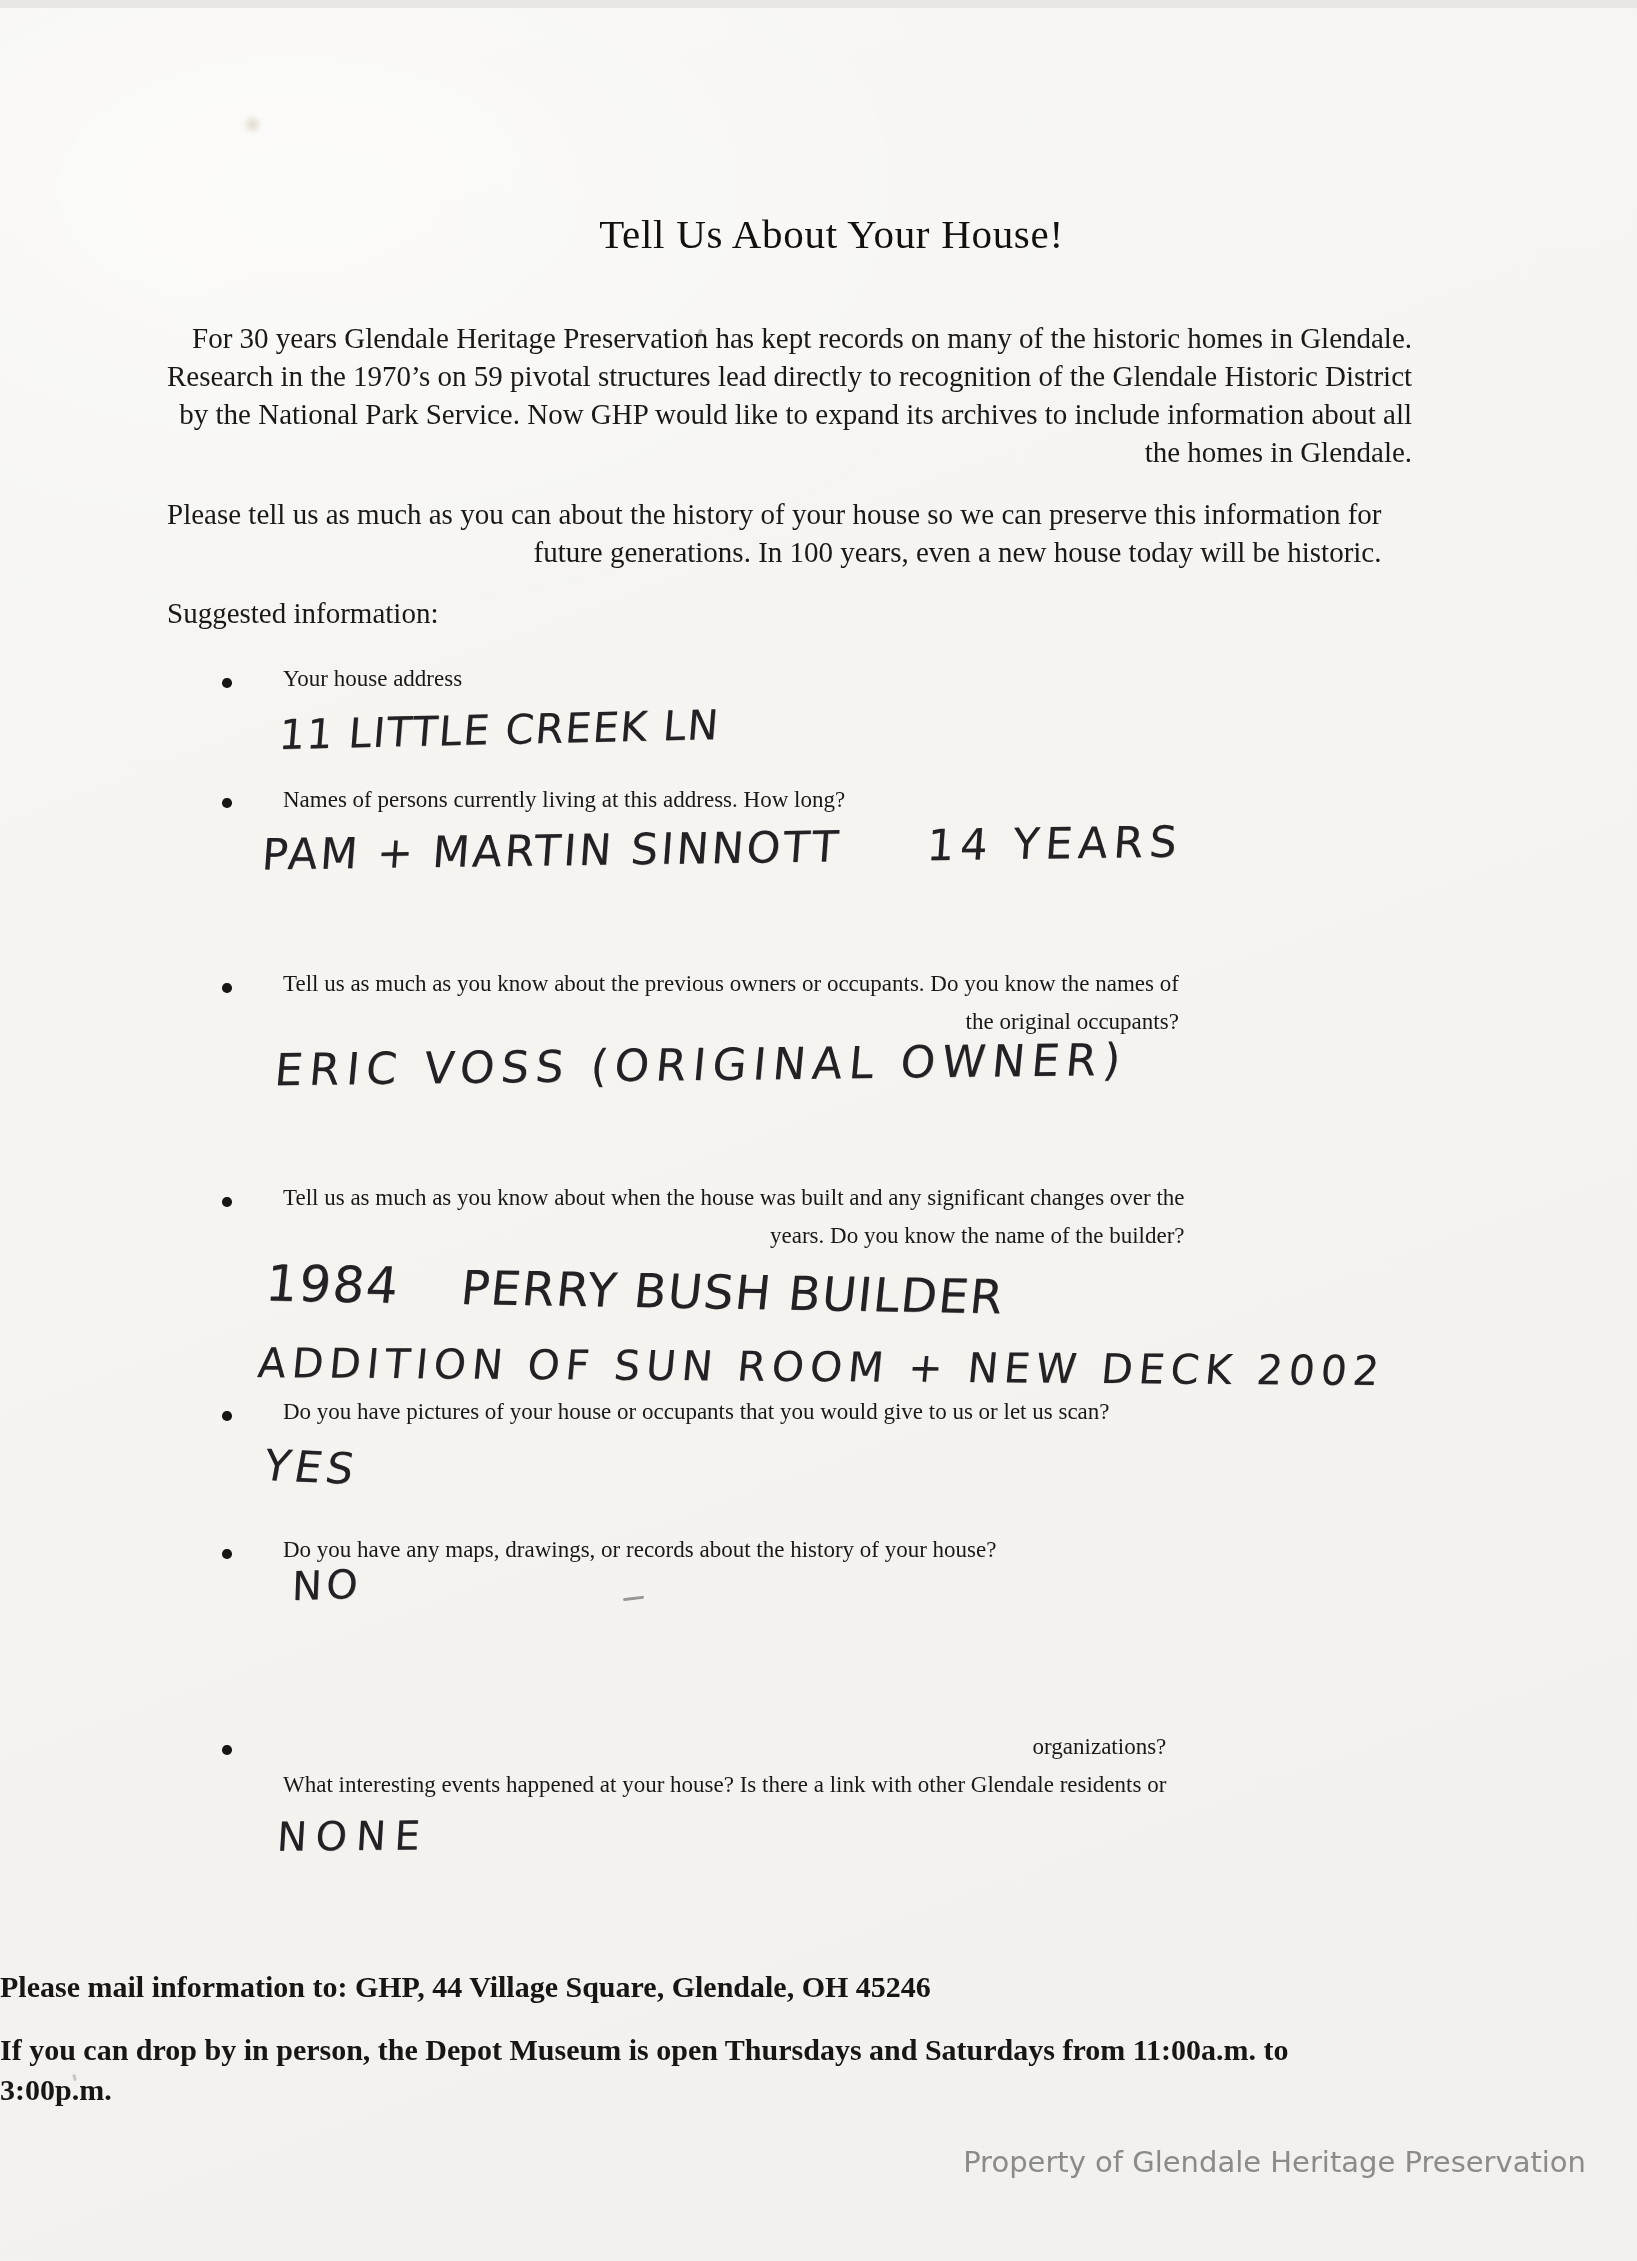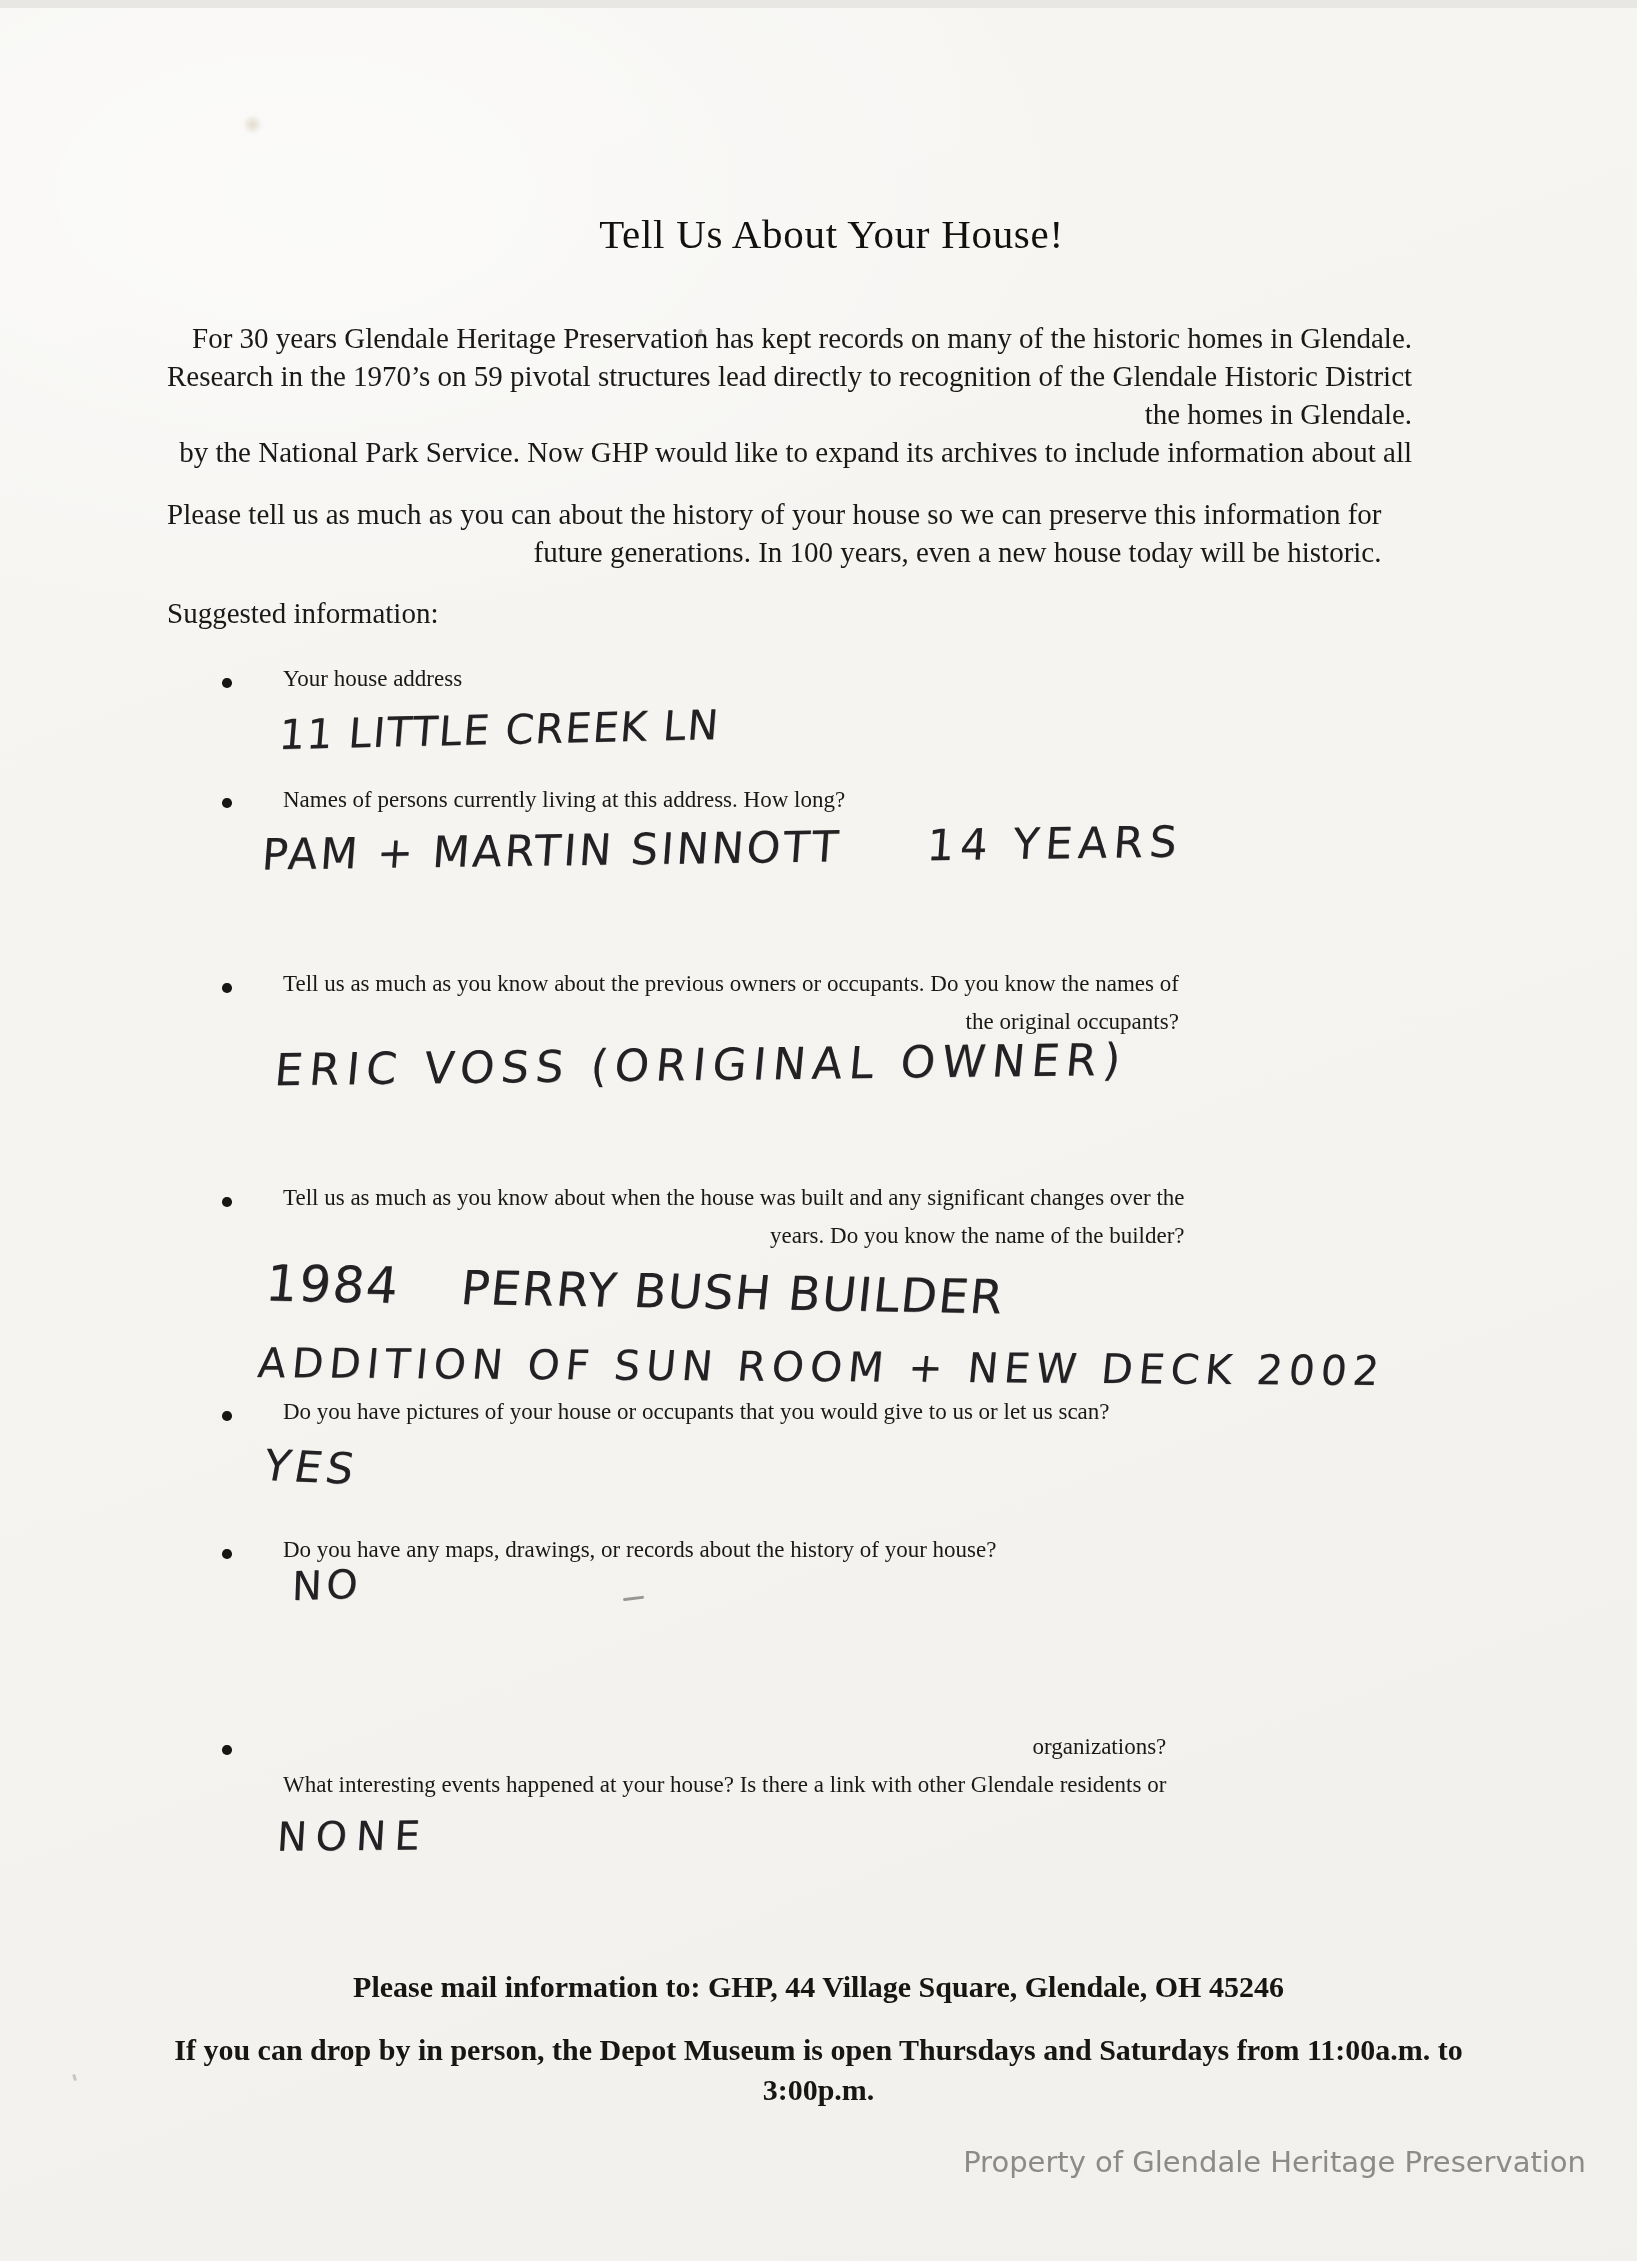--- a/index.html
+++ b/index.html
@@ -93,8 +93,8 @@
   <div class="abs printed para" style="left:167px;top:311px;">
     <div class="line">For 30 years Glendale Heritage Preservation has kept records on many of the historic homes in Glendale.</div>
     <div class="line">Research in the 1970’s on 59 pivotal structures lead directly to recognition of the Glendale Historic District</div>
+    <div class="line">by the National Park Service. Now GHP would like to expand its archives to include information about all</div>
     <div class="line">the homes in Glendale.</div>
-    <div class="line">by the National Park Service. Now GHP would like to expand its archives to include information about all</div>
   </div>
 
   <div class="abs printed para" style="left:167px;top:487px;">

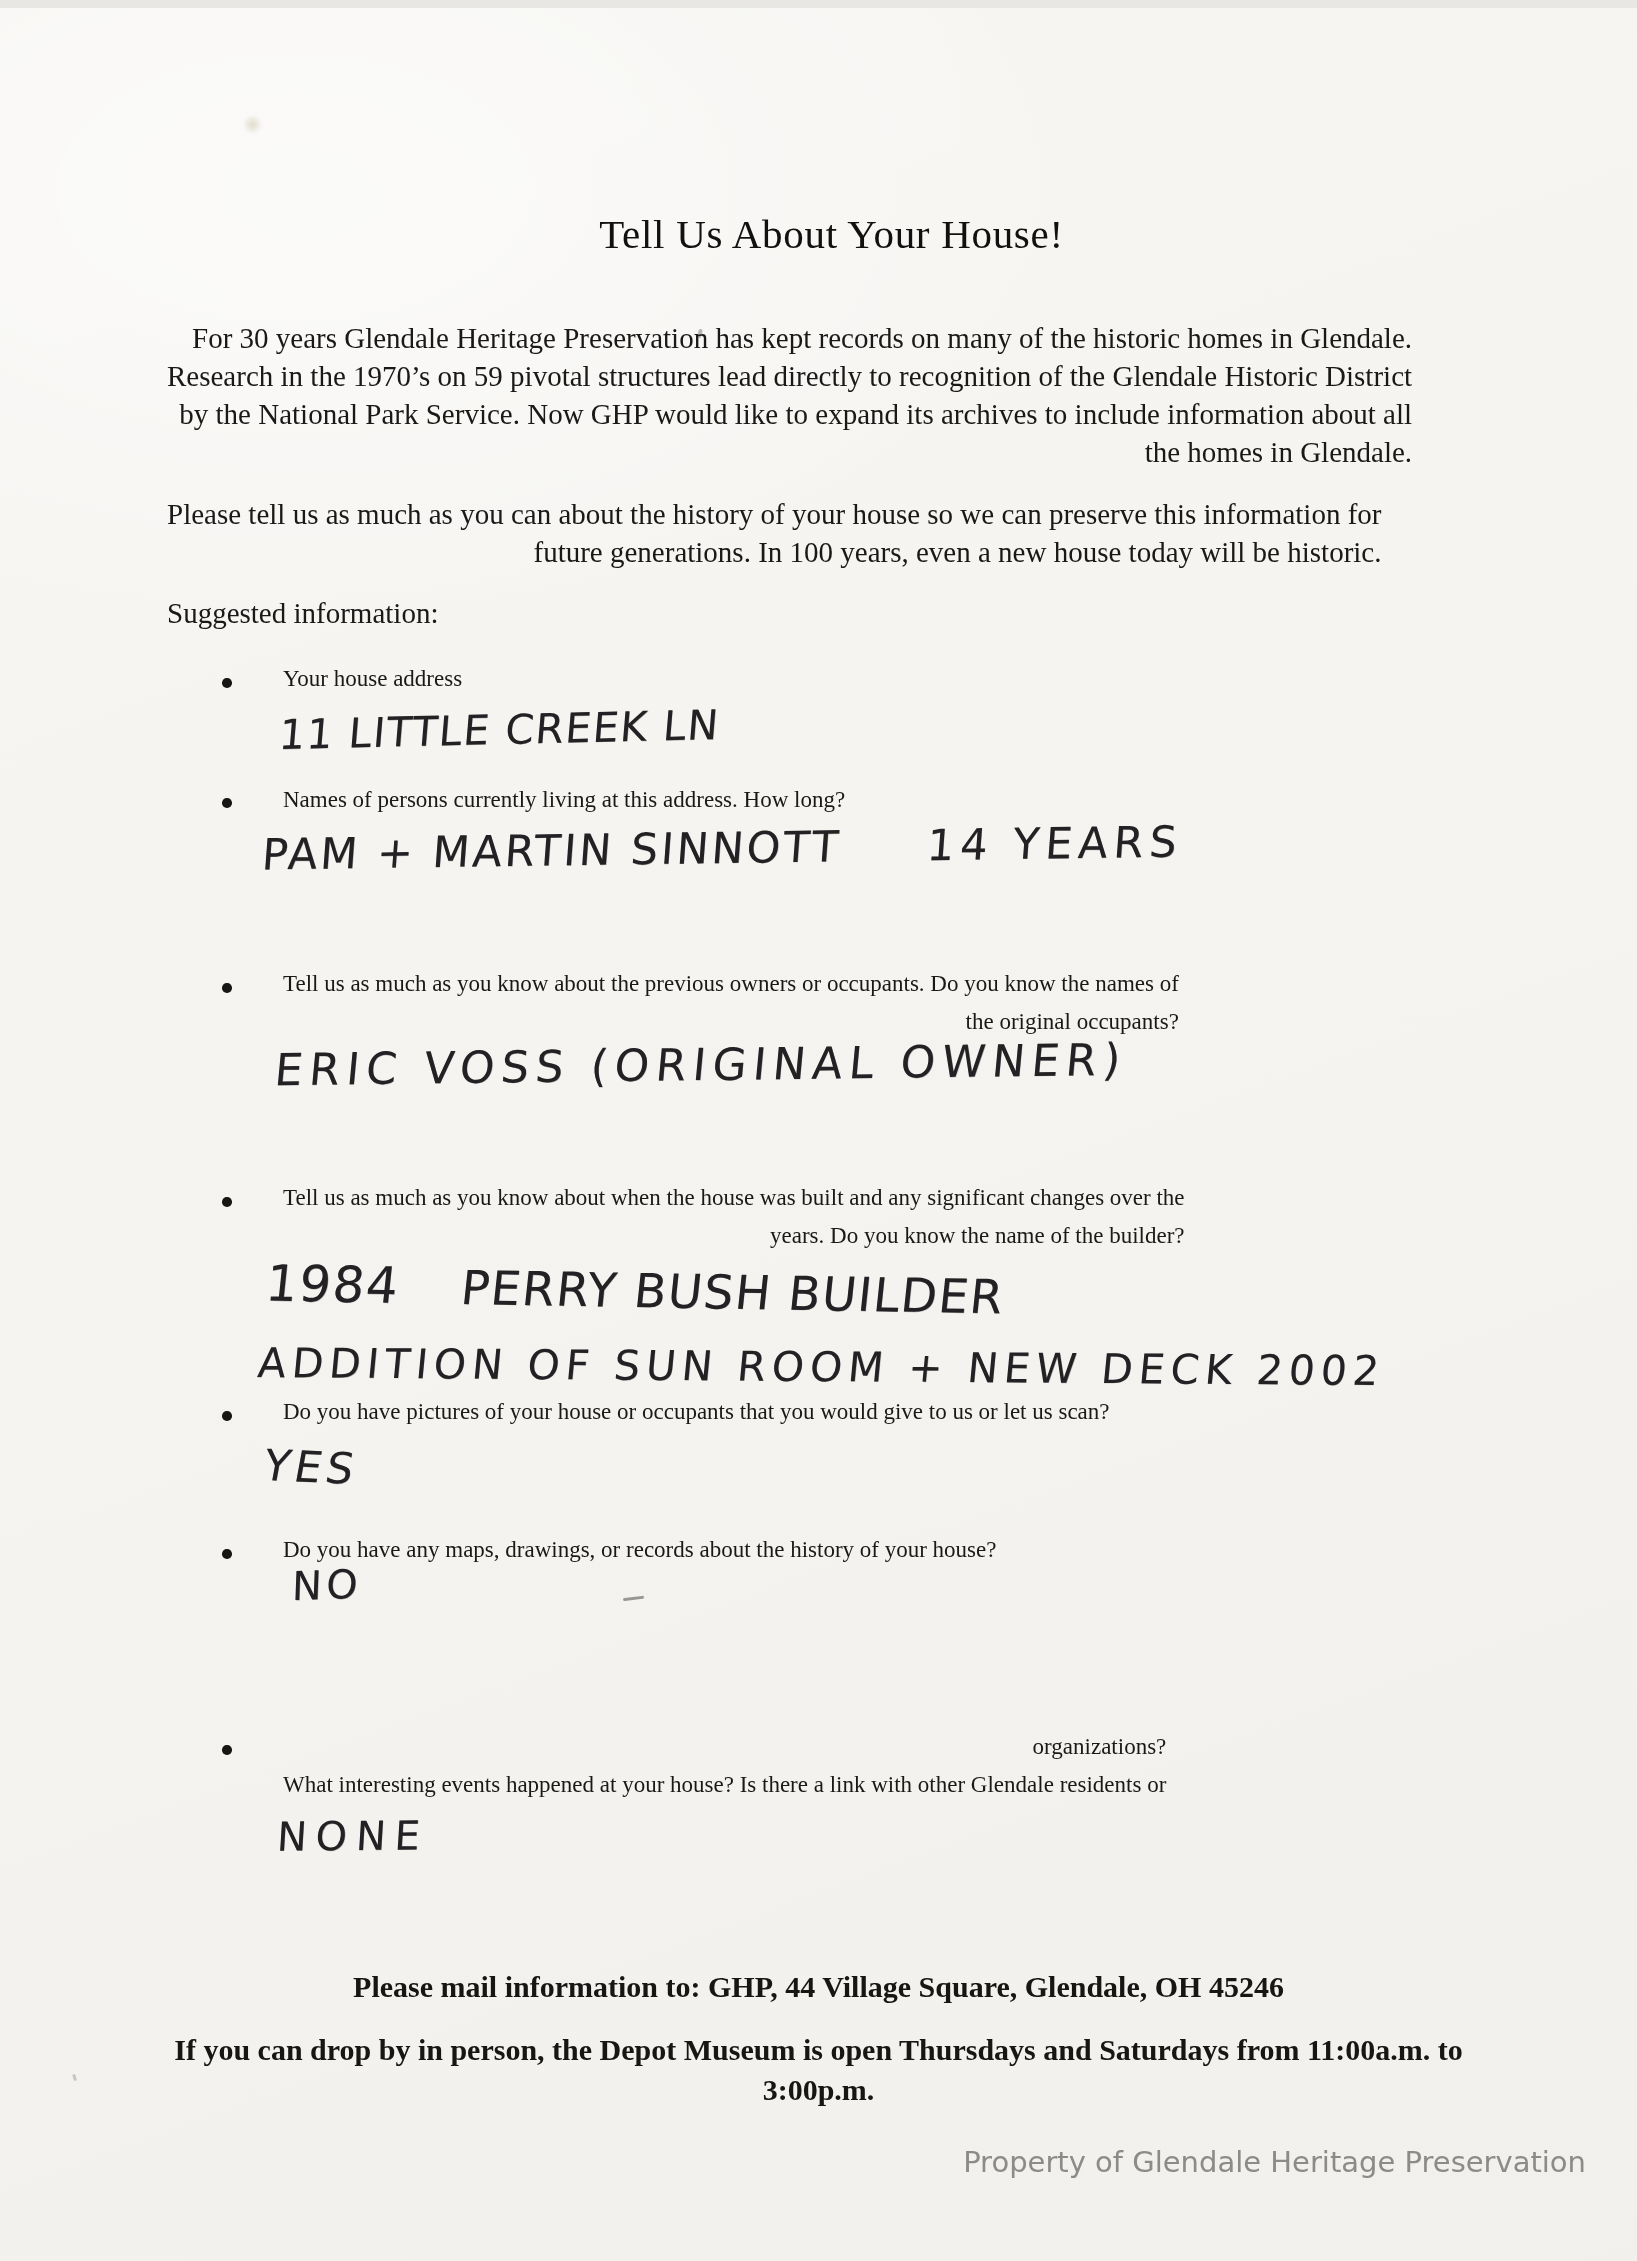--- a/index.html
+++ b/index.html
@@ -48,7 +48,7 @@
   .hw-no{left:292px;top:1554px;font-size:40px;letter-spacing:4.4px;transform:rotate(-2deg) skewX(-4deg);}
   .hw-none{left:277px;top:1805px;font-size:40px;letter-spacing:8.8px;transform:rotate(-0.5deg) skewX(-4deg);}
   .footer-line{
-    left:0;width:1637px;text-align:center;
+    left:0;width:1637px;text-align:left;
     font-weight:bold;font-size:30px;line-height:40px;
     color:#171615;
   }

